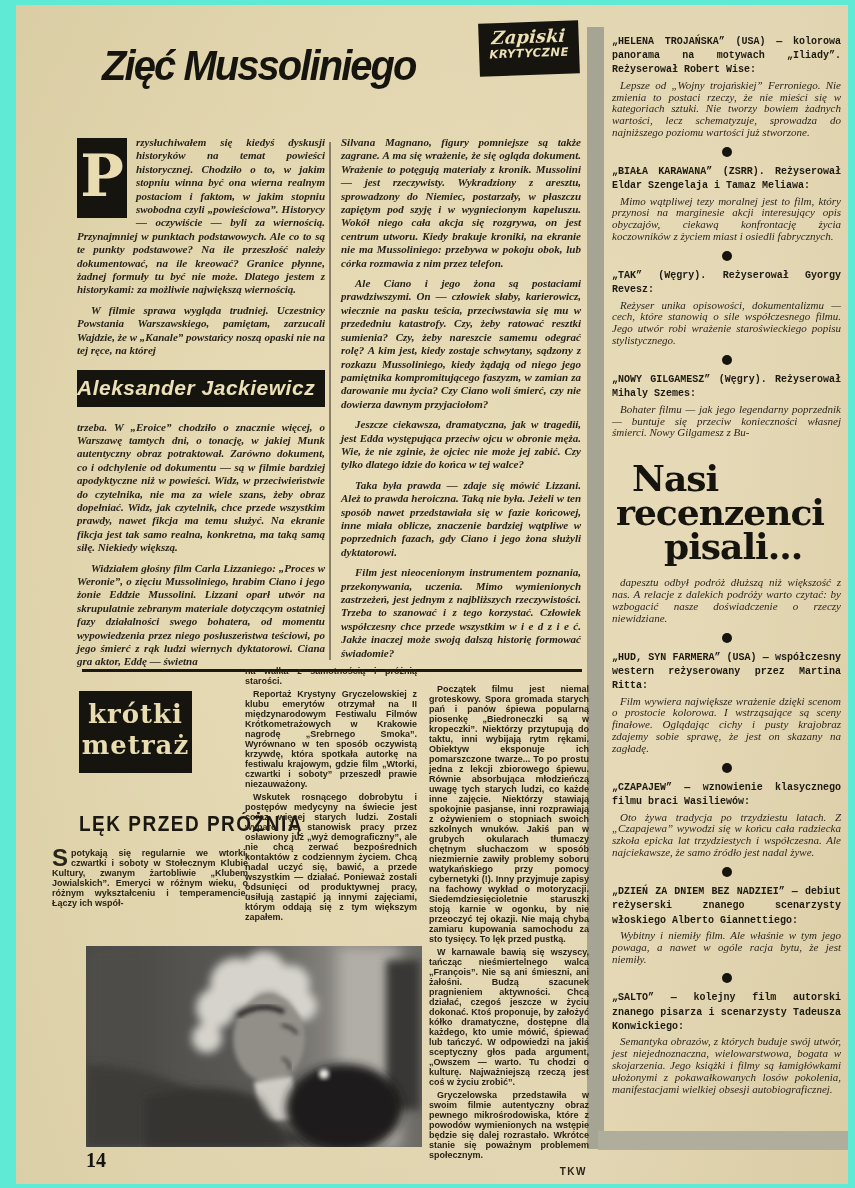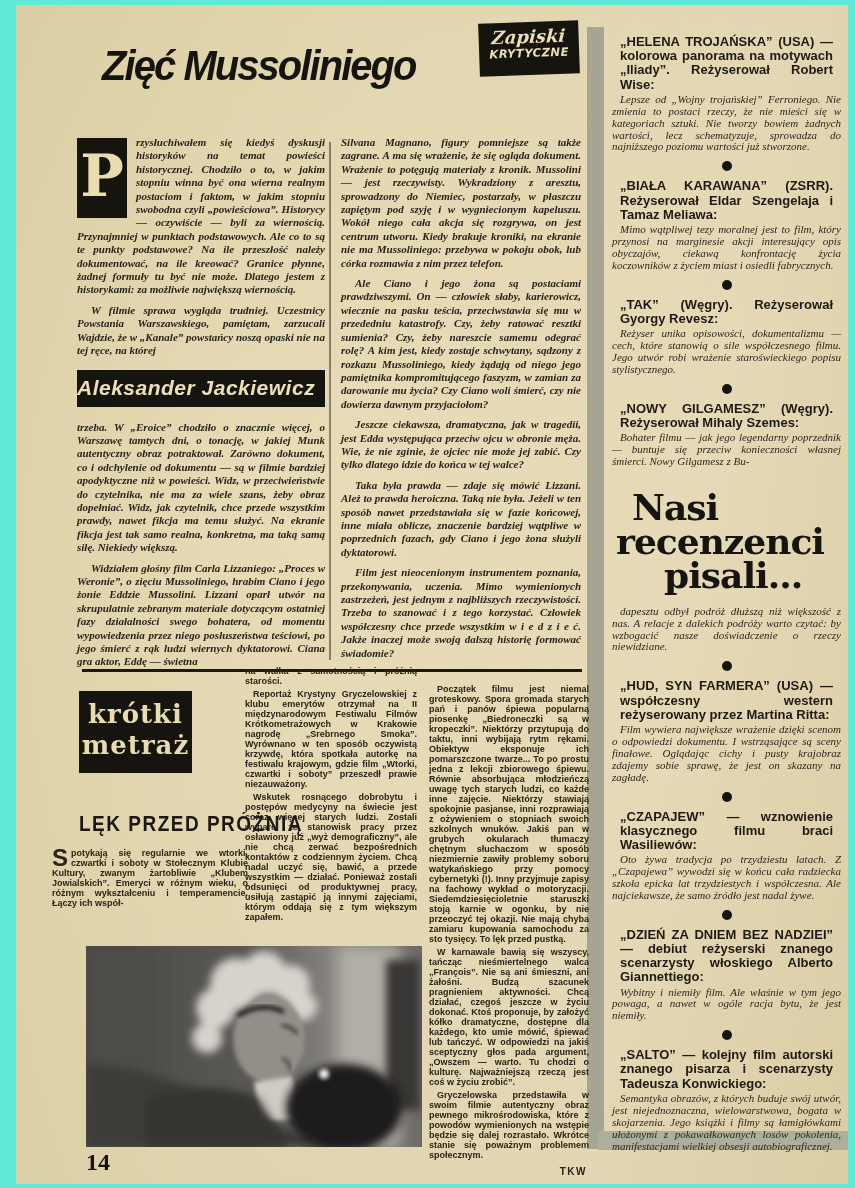--- a/index.html
+++ b/index.html
@@ -40,8 +40,8 @@
 
   
   .reviews{position:absolute;left:612px;top:35px;width:229px;}
-  .rt{margin:0 8px 2px;font-family:Liberation Sans, sans-serif;font-weight:700;
-      font-size:13px;line-height:14.2px;text-align:justify;color:#1d1a12;}
+  .rt{margin:0 0 2px;font-family:Liberation Mono, monospace;font-weight:700;
+      font-size:10px;line-height:14.2px;text-align:justify;color:#1d1a12;}
   .rb{margin:0;font-family:"Liberation Serif",serif;font-style:italic;font-weight:400;
       font-size:11px;line-height:11.9px;text-align:justify;text-indent:8px;color:#2c261c;}
   .rev{margin-bottom:4px;}

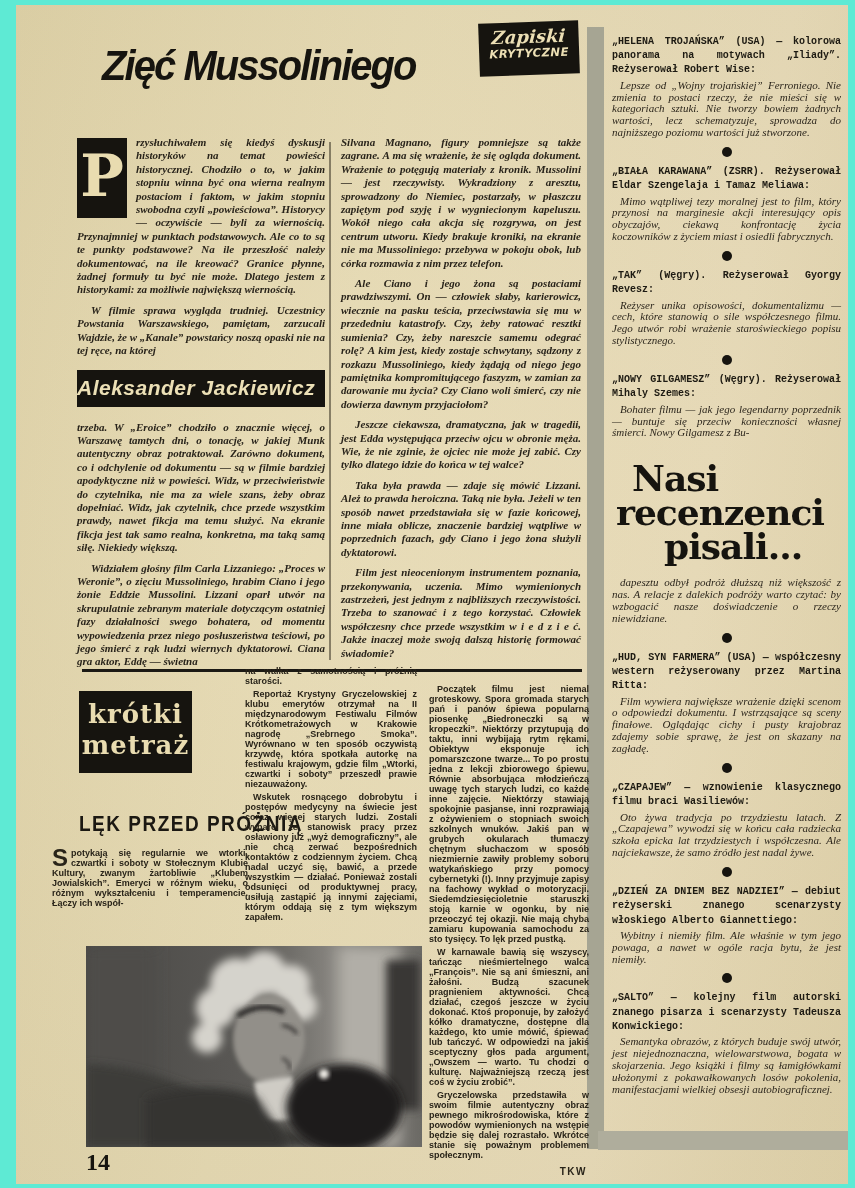--- a/index.html
+++ b/index.html
@@ -202,7 +202,7 @@
     <div class="dot"></div>
     <div class="rev">
       <p class="rt">„HUD, SYN FARMERA” (USA) — współczesny western reżyserowany przez Martina Ritta:</p>
-      <p class="rb">Film wywiera największe wrażenie dzięki scenom o odpowiedzi dokumentu. I wstrząsające są sceny finałowe. Oglądając cichy i pusty krajobraz zdajemy sobie sprawę, że jest on skazany na zagładę.</p>
+      <p class="rb">Film wywiera największe wrażenie dzięki scenom o prostocie kolorowa. I wstrząsające są sceny finałowe. Oglądając cichy i pusty krajobraz zdajemy sobie sprawę, że jest on skazany na zagładę.</p>
     </div>
     <div class="dot"></div>
     <div class="rev">

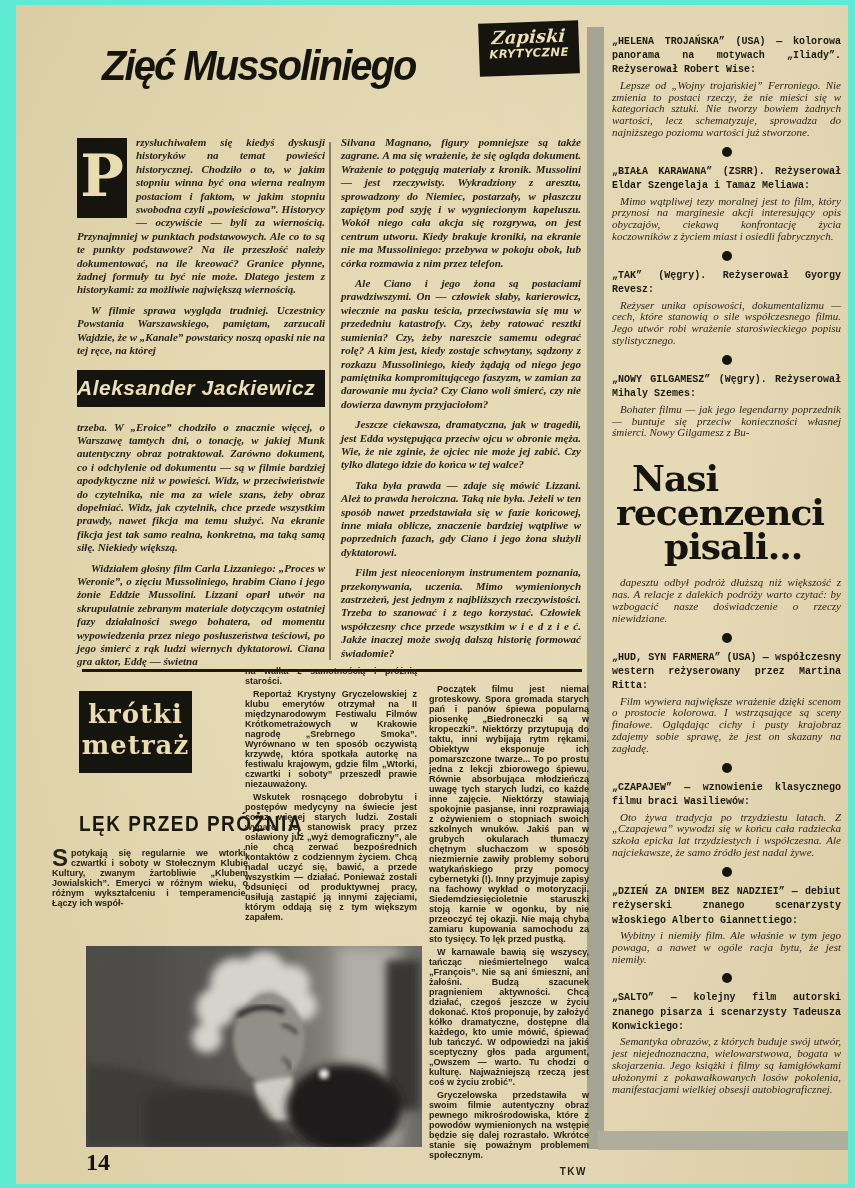--- a/index.html
+++ b/index.html
@@ -70,7 +70,7 @@
   
   .photo{position:absolute;left:86px;top:946px;width:336px;height:201px;filter:saturate(.35) contrast(1.02);}
   .pagenum{position:absolute;left:86px;top:1149px;font-family:"Liberation Serif",serif;
-      font-weight:700;font-size:24px;color:#16140f;}
+      font-weight:700;font-size:20px;color:#16140f;}
 </style>
 </head>
 <body>

